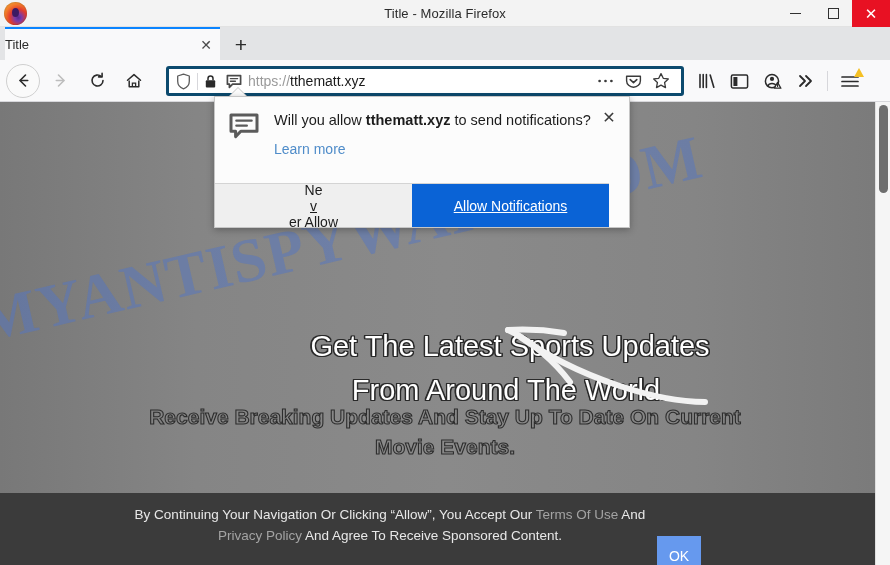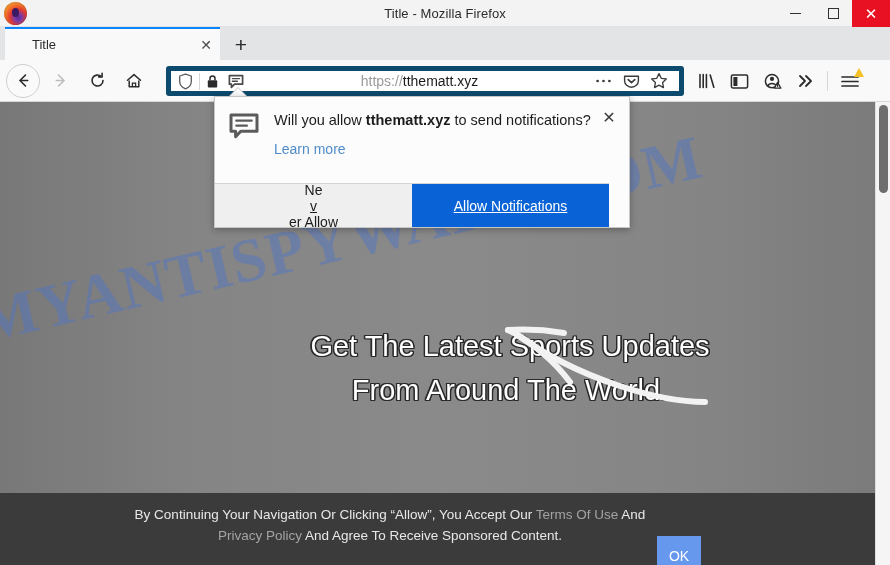--- a/index.html
+++ b/index.html
@@ -33,7 +33,7 @@
   .tab{ position:absolute; left:5px; top:0; width:215px; height:33px;
         background:#f9f9fa; border-top:2px solid #0a84ff;
         display:flex; align-items:center; }
-  .tab-label{ margin-left:27px; font-size:13px; color:#2b2b2b; flex:1;
+  .tab-label{ font-size:13px; color:#2b2b2b; flex:1;
               white-space:nowrap; overflow:hidden; }
   .tab-close{ width:28px; height:33px; display:flex; align-items:center;
               justify-content:center; font-size:14px; color:#4a4a4a; }

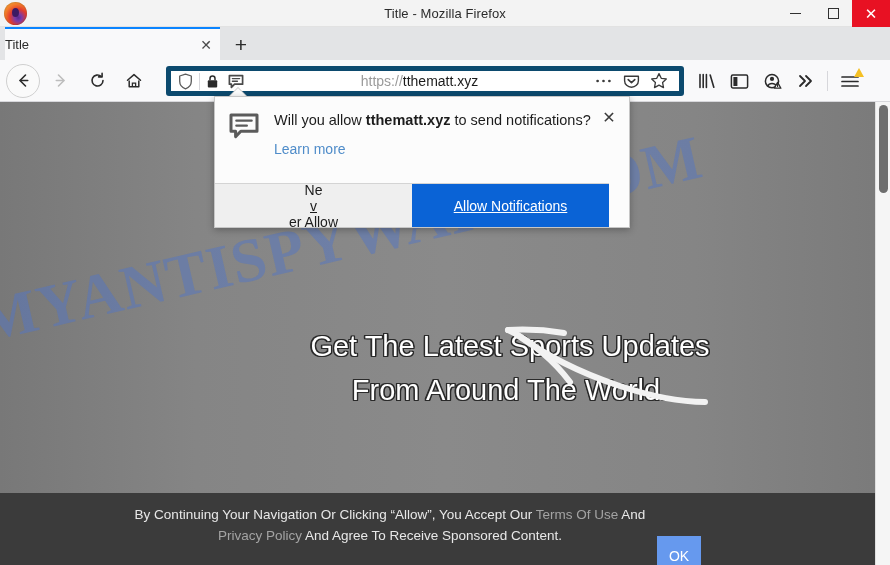--- a/index.html
+++ b/index.html
@@ -53,8 +53,8 @@
   .navbtn svg{ display:block; }
 
   .urlbar{ position:absolute; left:166px; top:66px; width:518px; height:30px;
-           background:#fff; border:5px solid #0c4a6e; border-radius:3px;
-           display:flex; align-items:center;text-align:center; }
+           background:#fff; border:3px solid #0c4a6e; border-radius:3px;
+           display:flex; align-items:center; }
   .ub-shield{ width:28px; display:flex; justify-content:center; color:#5a5a5a; }
   .ub-sep{ width:1px; height:17px; background:#d7d7db; }
   .ub-lock{ width:24px; display:flex; justify-content:center; color:#1b1b1b; }

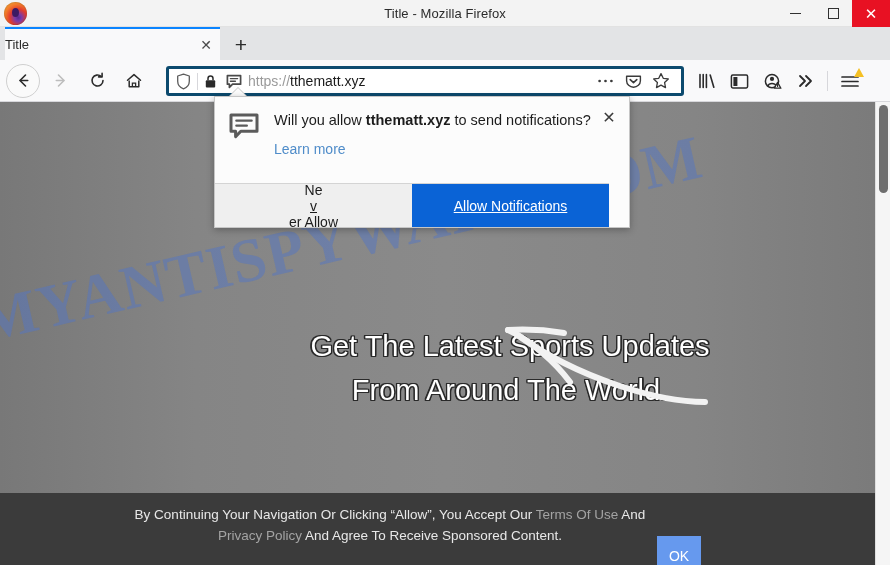--- a/index.html
+++ b/index.html
@@ -292,6 +292,10 @@
       <span>From Around The World.</span>
     </div>
 
+    <div class="hl3">
+      <span>Receive Breaking Updates And Stay Up To Date On Current</span><br>
+      <span>Movie Events.</span>
+    </div>
 
     <svg class="arrow-svg" width="260" height="100" viewBox="0 0 260 100">
       <path d="M245 92 C200 92, 120 70, 56 24" fill="none" stroke="#f2f2f2" stroke-width="6" stroke-linecap="round"></path>

